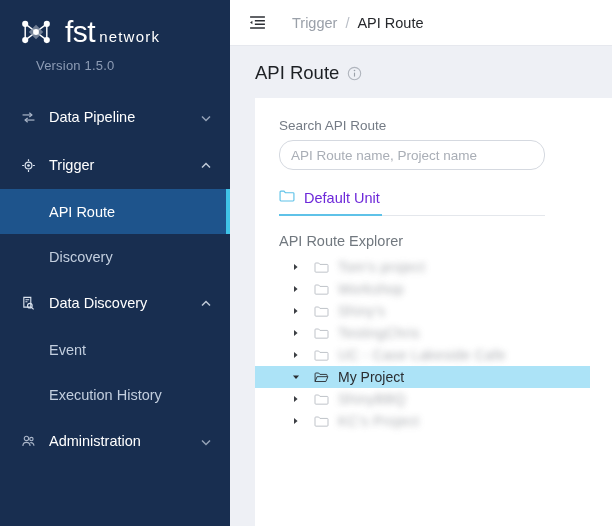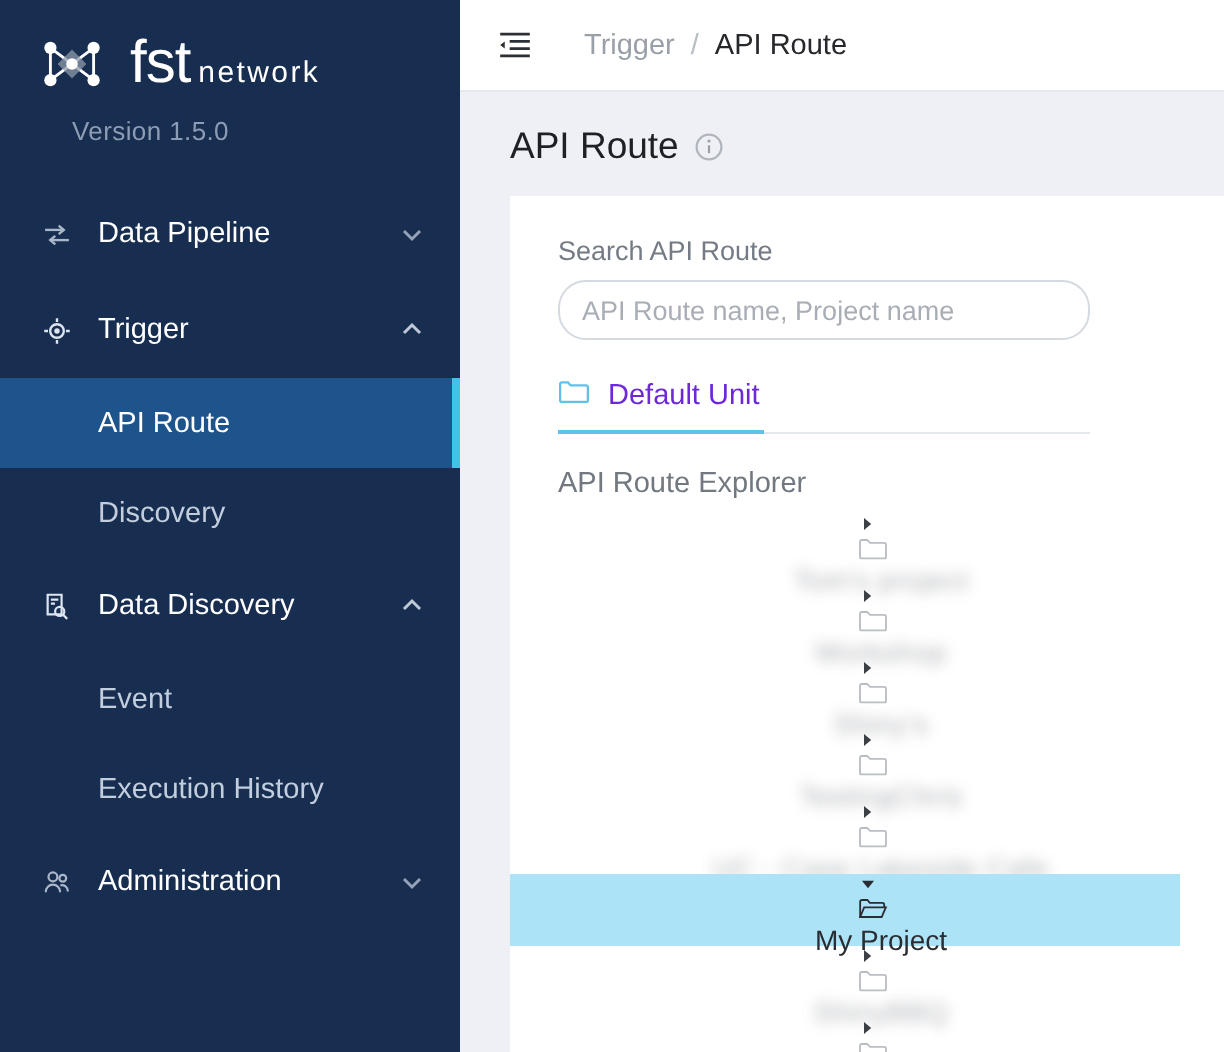--- a/index.html
+++ b/index.html
@@ -169,7 +169,7 @@
 
   .tree { position: relative; }
   .tree-row {
-    height: 36px;
+    height: 22px;
     display: flex;
     align-items: center;
     position: relative;
@@ -178,7 +178,6 @@
     margin-left: -24px;
     padding-left: 36px;
     width: 335px;
-    flex-direction: column;
   }
   .tree-row.selected { background: #ACE3F7; }
   .caret {

